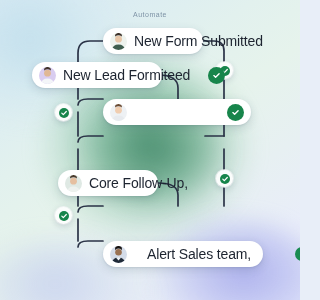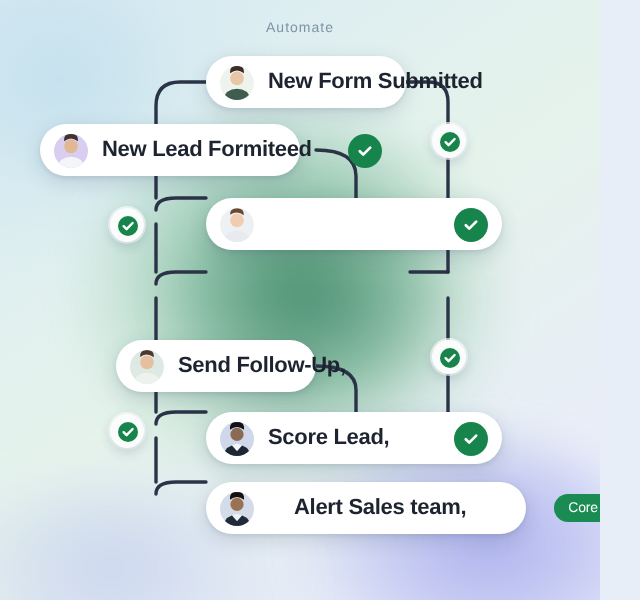--- a/index.html
+++ b/index.html
@@ -59,8 +59,8 @@
     box-shadow:0 0 0 1.5px rgba(255,255,255,.95);
   }
   .card-label{
-    font-size:11px;color:#1d2430;white-space:nowrap;
-    letter-spacing:-.15px;font-weight:700;
+    font-size:14px;color:#1d2430;white-space:nowrap;
+    letter-spacing:-.15px;font-weight:400;
   }
   .spacer{flex:1 1 auto;min-width:4px;}
 

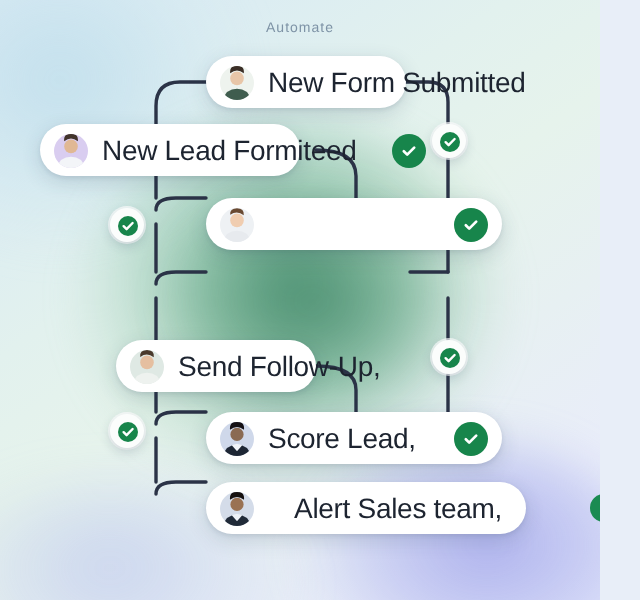--- a/index.html
+++ b/index.html
@@ -171,7 +171,7 @@
     <span class="spacer"></span>
   </div>
 
-  <div class="card" style="left:20px;top:62px;width:130px;">
+  <div class="card" style="left:32px;top:62px;width:130px;">
     <span class="avatar">
       <svg width="17" height="17" viewBox="0 0 17 17">
         <rect width="17" height="17" fill="#d9cdf0"></rect>

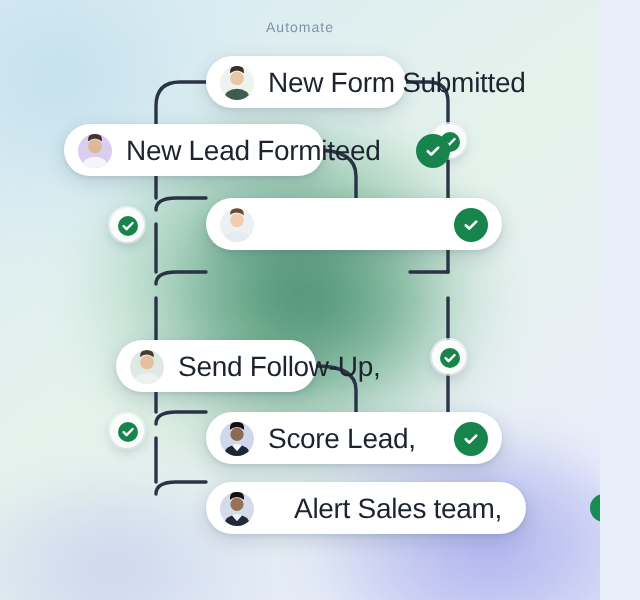--- a/index.html
+++ b/index.html
@@ -216,7 +216,7 @@
         <path d="M5.1 3.5 q3.4 -2.5 6.8 .1 q.4 -3.6 -3.4 -3.6 q-3.8 0 -3.4 3.5 z" fill="#4a3a2c"></path>
       </svg>
     </span>
-    <span class="card-label">Send Follow-Up,</span>
+    <span class="card-label">Core Follow-Up,</span>
     <span class="spacer"></span>
   </div>
 

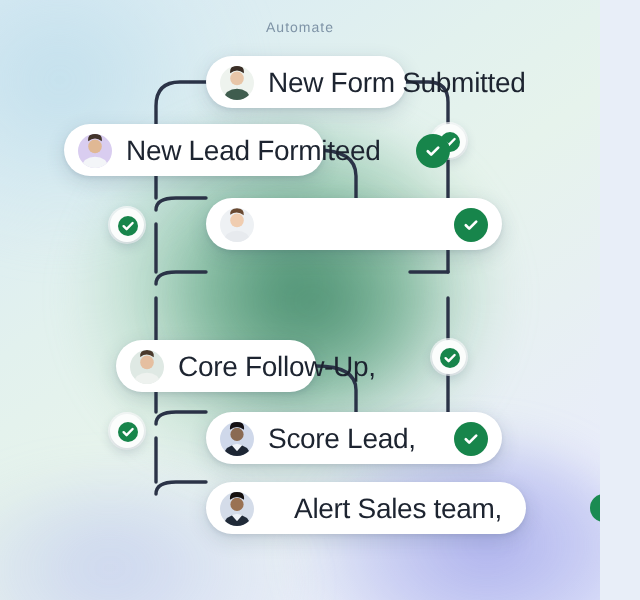--- a/index.html
+++ b/index.html
@@ -220,24 +220,6 @@
     <span class="spacer"></span>
   </div>
 
-  <div class="card" style="left:103px;top:206px;width:148px;">
-    <span class="avatar">
-      <svg width="17" height="17" viewBox="0 0 17 17">
-        <rect width="17" height="17" fill="#cfd8ea"></rect>
-        <circle cx="8.5" cy="6.2" r="3.3" fill="#8a6a52"></circle>
-        <path d="M1.6 17 q1.2 -5.6 6.9 -5.6 q5.7 0 6.9 5.6 z" fill="#1d2634"></path>
-        <path d="M5.9 11.6 L8.5 14.6 L11.1 11.6 L8.5 10.9 z" fill="#f2f5f9"></path>
-        <path d="M5.0 3.9 q3.5 -2.9 7.0 0 q.4 -4.1 -3.5 -4.1 q-3.9 0 -3.5 4.1 z" fill="#141014"></path>
-      </svg>
-    </span>
-    <span class="card-label">Score Lead,</span>
-    <span class="spacer"></span>
-    <span class="check-pill">
-      <svg width="9" height="9" viewBox="0 0 9 9">
-        <path d="M1.9 4.6 L3.6 6.3 L7.1 2.8" fill="none" stroke="#fff" stroke-width="1.35" stroke-linecap="round" stroke-linejoin="round"></path>
-      </svg>
-    </span>
-  </div>
 
   <div class="card" style="left:103px;top:241px;width:160px;gap:20px;">
     <span class="avatar">

